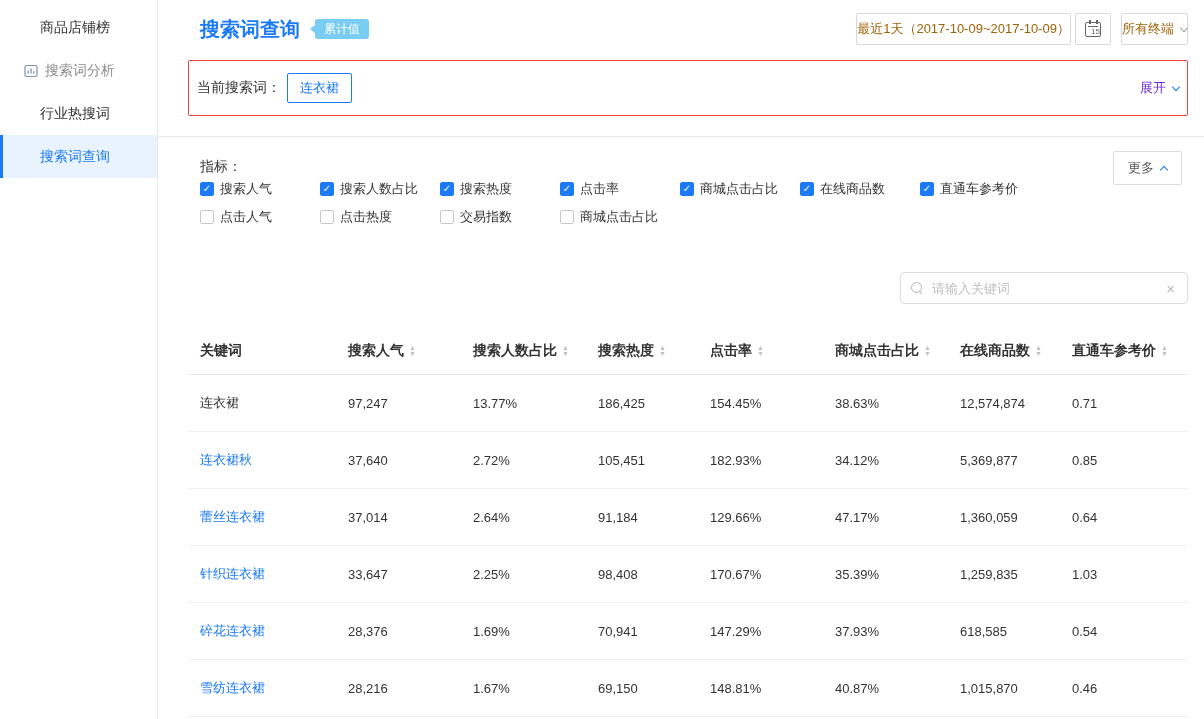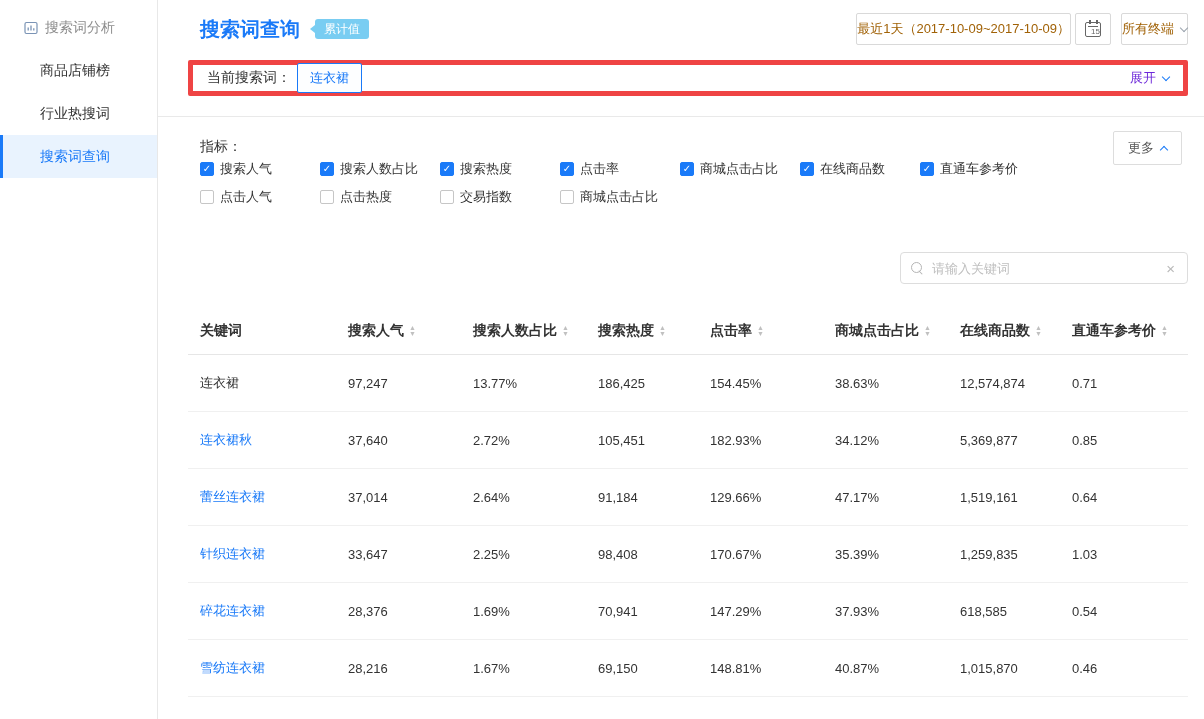--- a/index.html
+++ b/index.html
@@ -147,6 +147,11 @@
   <aside class="sidebar">
 
     <nav id="sidebar-list">
+      <div class="side-item">
+
+        <span class="side-label">商品店铺榜</span>
+      </div>
+
       <div class="side-item muted has-icon">
         <span class="side-icon">
           <svg width="14" height="14" viewBox="0 0 14 14">
@@ -155,11 +160,6 @@
           </svg>
         </span>
         <span class="side-label">搜索词分析</span>
-      </div>
-
-      <div class="side-item">
-
-        <span class="side-label">商品店铺榜</span>
       </div>
 
       <div class="side-item">

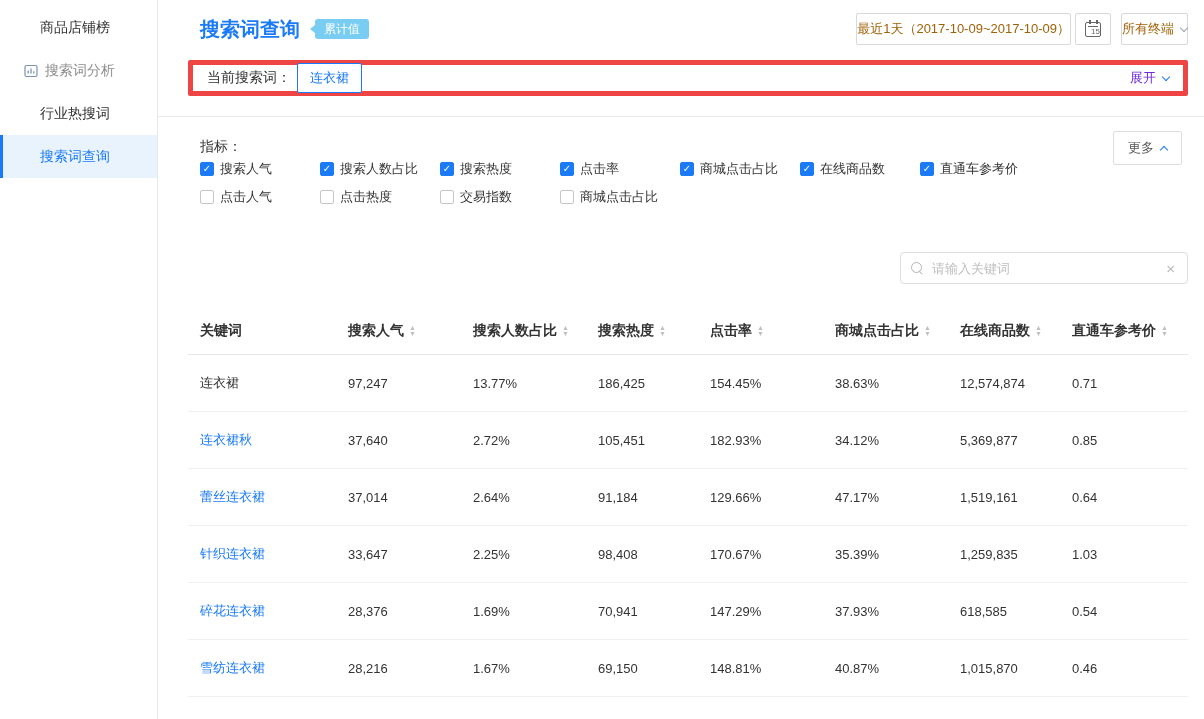--- a/index.html
+++ b/index.html
@@ -75,8 +75,8 @@
   .chev.blue { border-color: #1a7af8; }
 
   .filter-box {
-    height: 36px; border: 5px solid #ef4444; border-radius: 2px;
-    display: flex; align-items: center; padding: 0 14px; margin-top: 2px;
+    height: 56px; border: 1px solid #ef4444; border-radius: 2px;
+    display: flex; align-items: center; padding: 0 8px; margin-top: 2px;
   }
   .filter-label { font-size: 14px; color: #333; }
   .term-tag {

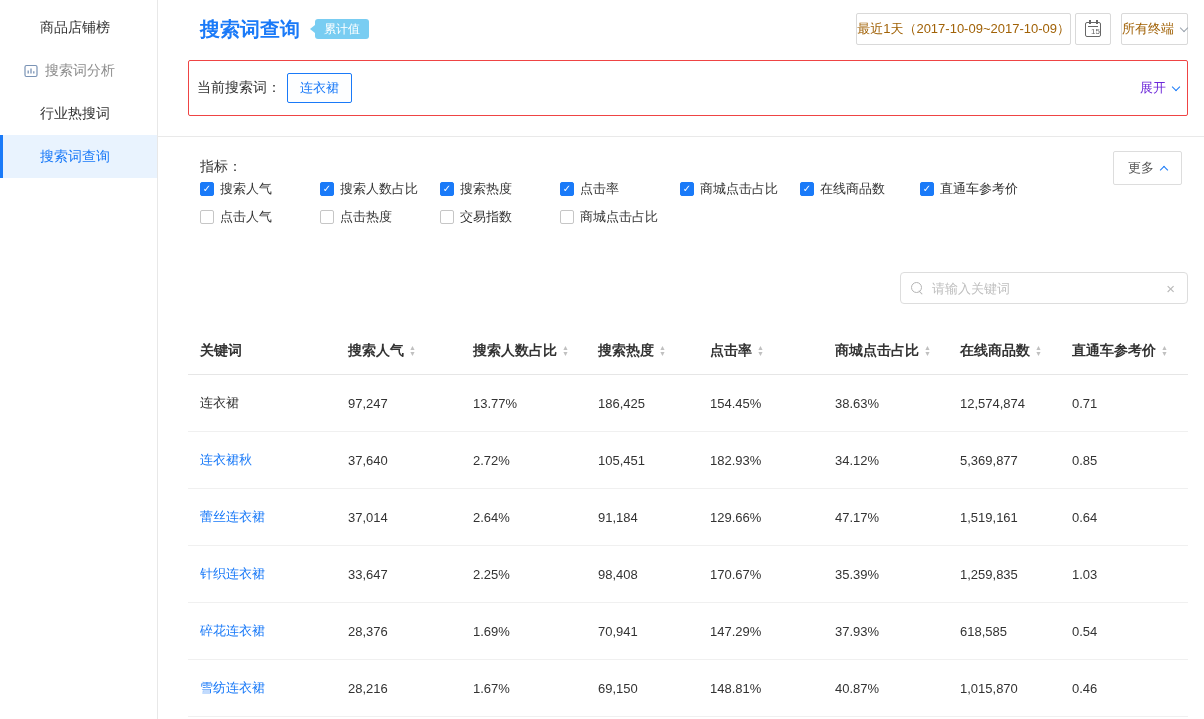--- a/index.html
+++ b/index.html
@@ -369,7 +369,7 @@
             <td>91,184</td>
             <td>129.66%</td>
             <td>47.17%</td>
-            <td>1,519,161</td>
+            <td>1,360,059</td>
             <td>0.64</td>
           </tr>
           <tr>

